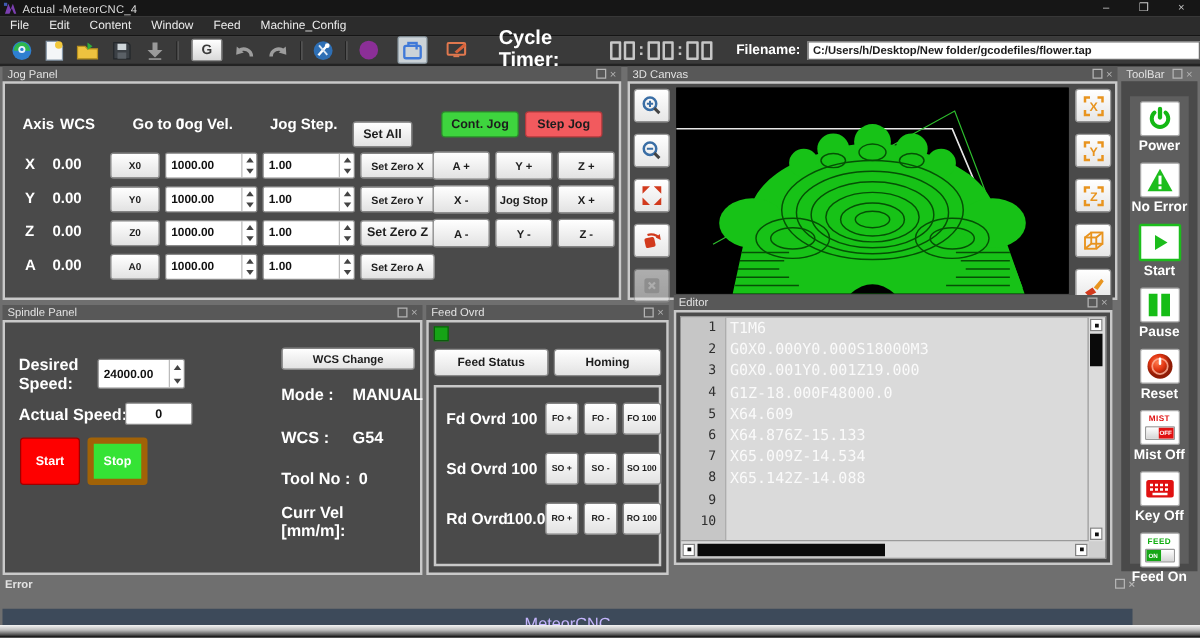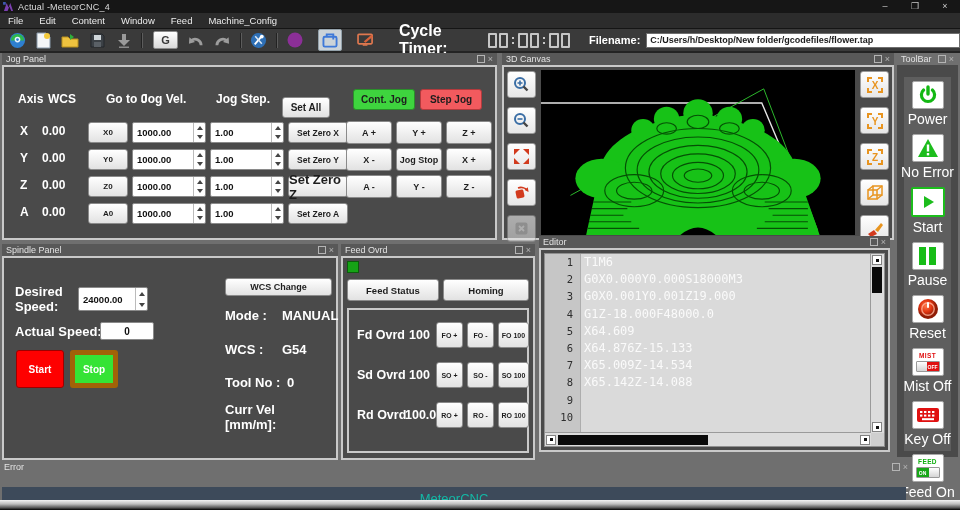--- a/index.html
+++ b/index.html
@@ -84,7 +84,7 @@
   .rtb-items{position:absolute;left:0;right:0;top:16px;display:flex;flex-direction:column;align-items:center;}
   .rtb-ic{width:30px;height:26px;background:#fff;border:1px solid #a8a8a8;border-radius:2px;
           display:flex;flex-direction:column;align-items:center;justify-content:center;}
-  .rtb-lbl{color:#fff;font-weight:normal;font-size:14px;margin:2px 0 7px 0;}
+  .rtb-lbl{color:#fff;font-weight:bold;font-size:11px;margin:2px 0 7px 0;}
   .pause-bars{display:flex;gap:3px;}
   .pause-bars i{width:7px;height:18px;background:#17bd17;display:block;}
   .badge-red{color:#e01111;font-weight:bold;font-size:6.5px;letter-spacing:.4px;line-height:8px;}

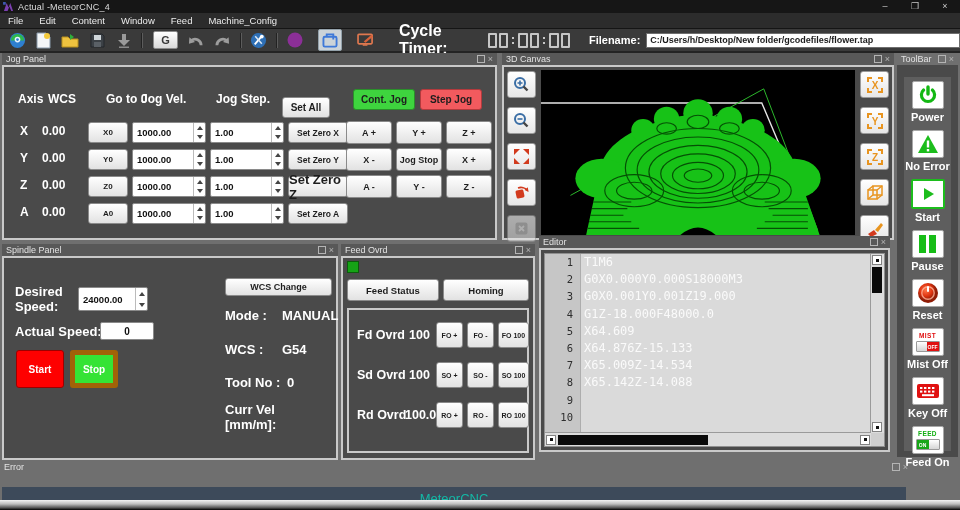--- a/index.html
+++ b/index.html
@@ -355,7 +355,7 @@
           </i>
         </span>
       </div>
-    <div class="btn" style="left:284px;top:109px;width:60px;height:21px;font-size:13px">Set Zero Z</div>
+    <div class="btn" style="left:284px;top:109px;width:60px;height:21px;font-size:10px">Set Zero Z</div>
 
     <span class="jog-row-label" style="left:16px;top:138px">A</span>
     <span class="jog-row-label" style="left:38px;top:138px">0.00</span>

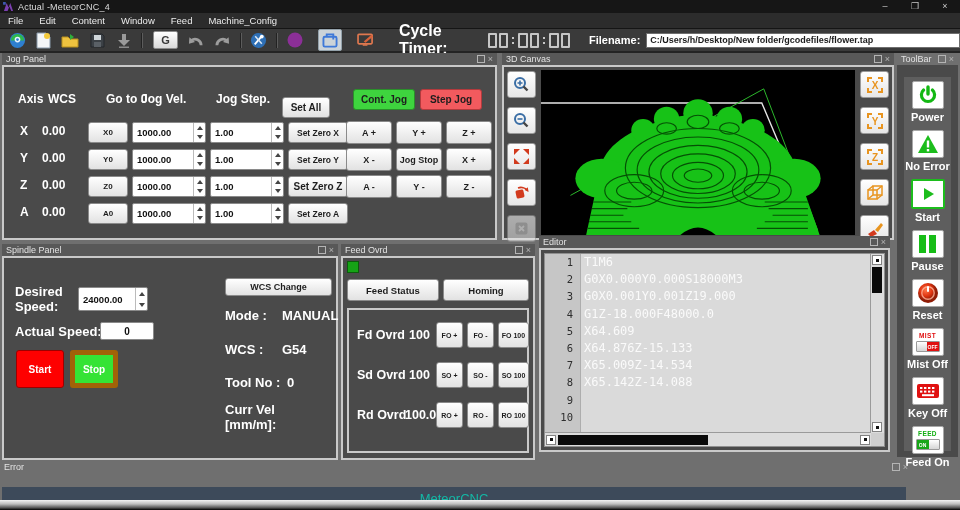--- a/index.html
+++ b/index.html
@@ -53,7 +53,7 @@
   #feed-panel{left:341px;top:244px;width:194px;height:216px;}
   #editor-panel{left:539px;top:236px;width:351px;height:216px;}
   #error-panel{left:0;top:461px;width:912px;height:39px;}
-  #error-panel .panel-hdr{background:transparent;}
+  #error-panel .panel-hdr{background:transparent;font-weight:bold;}
   #error-panel .panel-body{background:transparent;border:none;}
 
   .btn{background:linear-gradient(#ffffff,#e2e2e2);border:1px solid #8a8a8a;border-radius:3px;

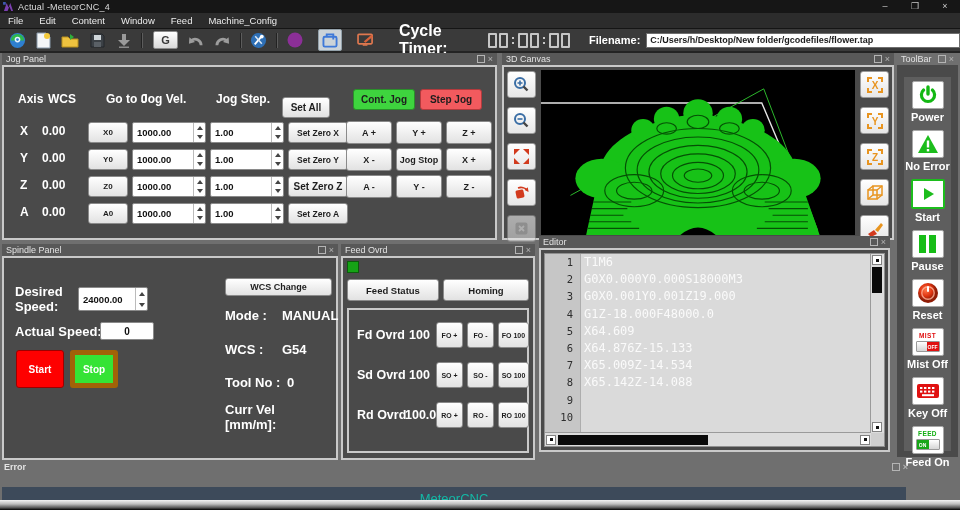--- a/index.html
+++ b/index.html
@@ -127,7 +127,7 @@
 
   
   .banner{position:absolute;left:2px;right:6px;top:14px;height:22px;background:#3d4a5a;
-          display:flex;align-items:center;justify-content:center;color:#14b8a6;font-size:13px;}
+          display:flex;align-items:center;justify-content:center;color:#c4b5fd;font-size:13px;}
   .banner-caret{position:absolute;right:5px;bottom:4px;width:0;height:0;
                 border-left:4px solid transparent;border-right:4px solid transparent;border-top:5px solid #c3c3c3;}
   #statusbar{position:absolute;left:0;top:500px;width:960px;height:10px;

